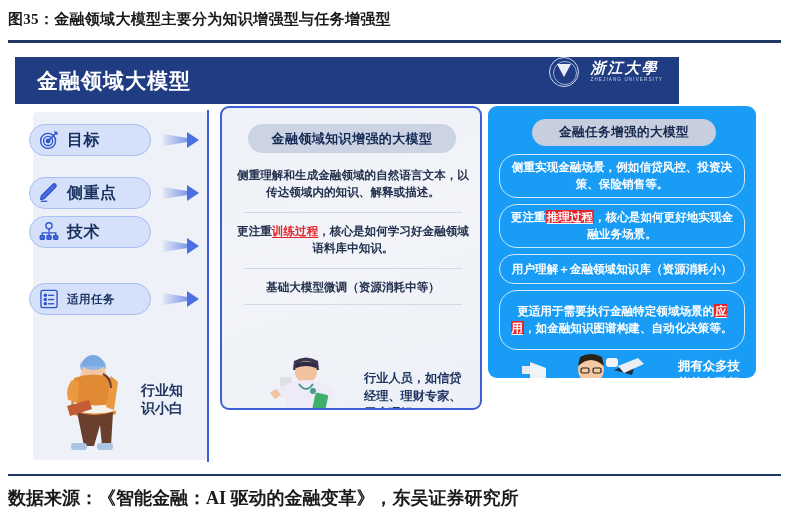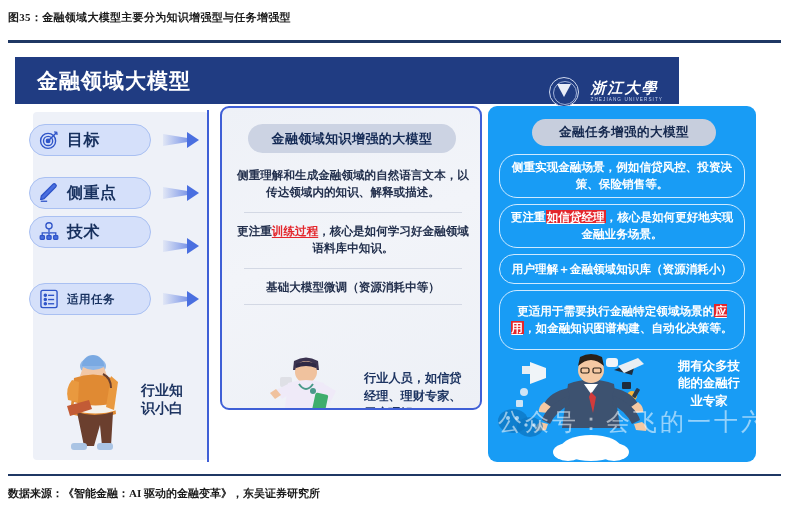--- a/index.html
+++ b/index.html
@@ -20,7 +20,7 @@
     width: 760px;
     font-family: "Liberation Serif", "DejaVu Serif", serif;
     font-weight: bold;
-    font-size: 11px;
+    font-size: 15px;
     color: #1a1a1a;
     letter-spacing: 0.3px;
     white-space: nowrap;

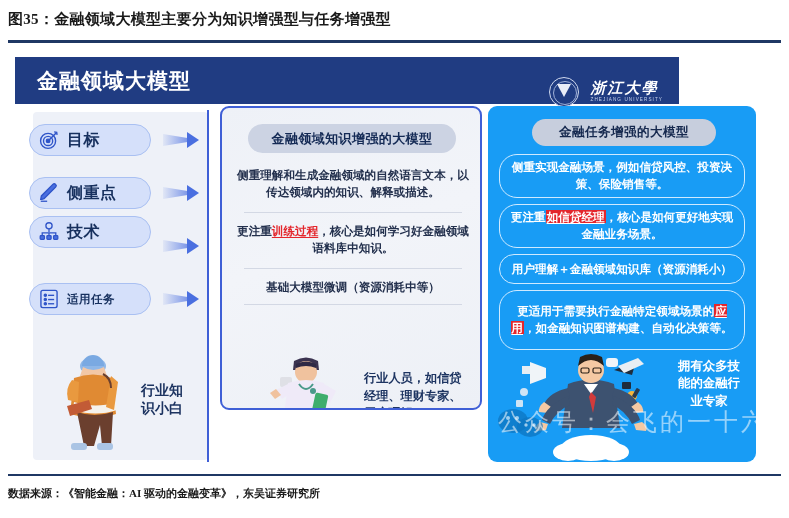--- a/index.html
+++ b/index.html
@@ -74,7 +74,7 @@
   }
   .zju-logo {
     position: absolute;
-    right: 16px; top: 20px;
+    right: 16px; top: 0;
     display: flex;
     align-items: center;
     gap: 12px;

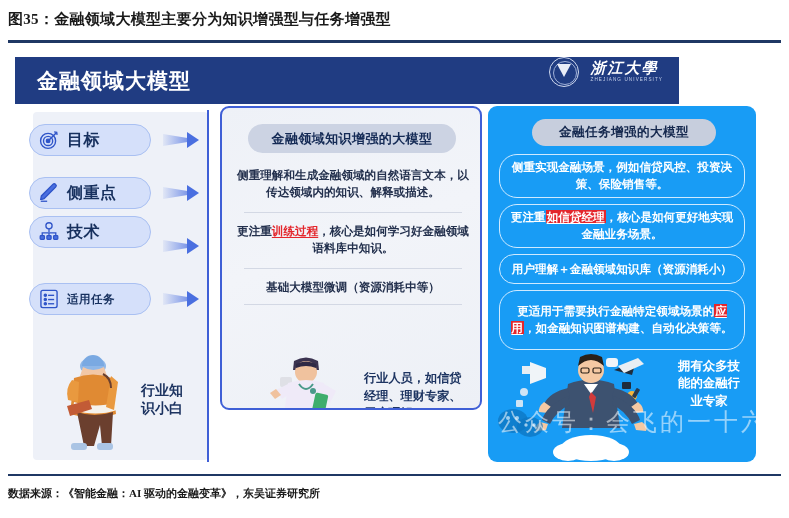--- a/index.html
+++ b/index.html
@@ -252,7 +252,7 @@
   .col-right {
     position: absolute;
     left: 473px; top: 2px;
-    width: 268px; height: 356px;
+    width: 268px; height: 272px;
     background: #189cf5;
     border-radius: 9px;
     overflow: hidden;

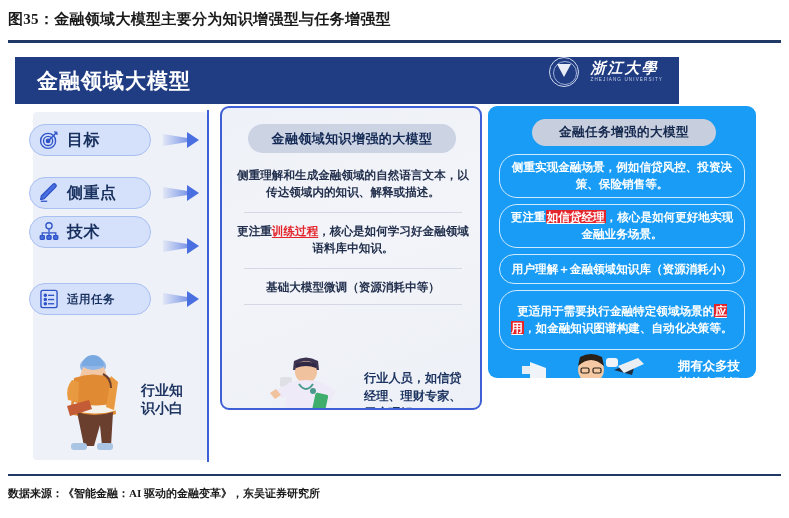--- a/index.html
+++ b/index.html
@@ -495,7 +495,7 @@
       </div>
 
       <div class="rt-box" style="top:98px; height:44px">
-        <span><span>更注重</span><span class="hl-red-w">如信贷经理</span><span>，核心是如何更好地实现金融业务场景。</span></span>
+        <span><span>更注重</span><span class="hl-red-w">推理过程</span><span>，核心是如何更好地实现金融业务场景。</span></span>
       </div>
 
       <div class="rt-box" style="top:148px; height:30px">

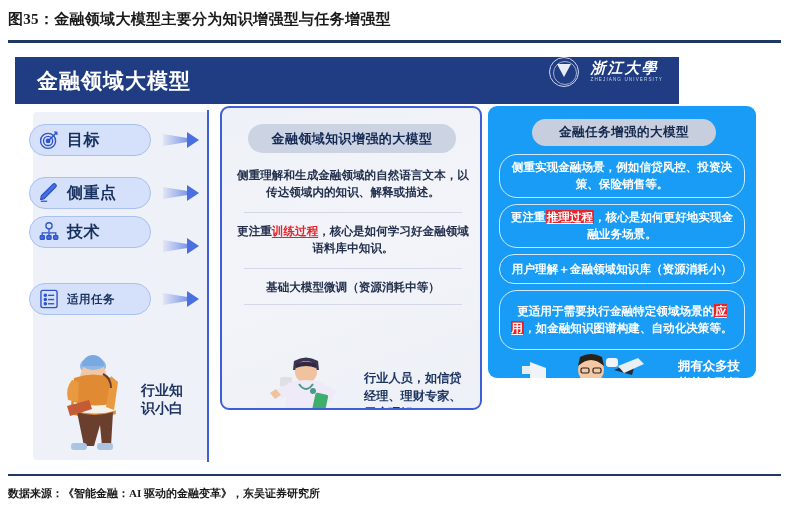--- a/index.html
+++ b/index.html
@@ -43,7 +43,7 @@
     width: 770px;
     font-family: "Liberation Serif", "DejaVu Serif", serif;
     font-weight: bold;
-    font-size: 11px;
+    font-size: 18px;
     color: #1a1a1a;
     white-space: nowrap;
   }

